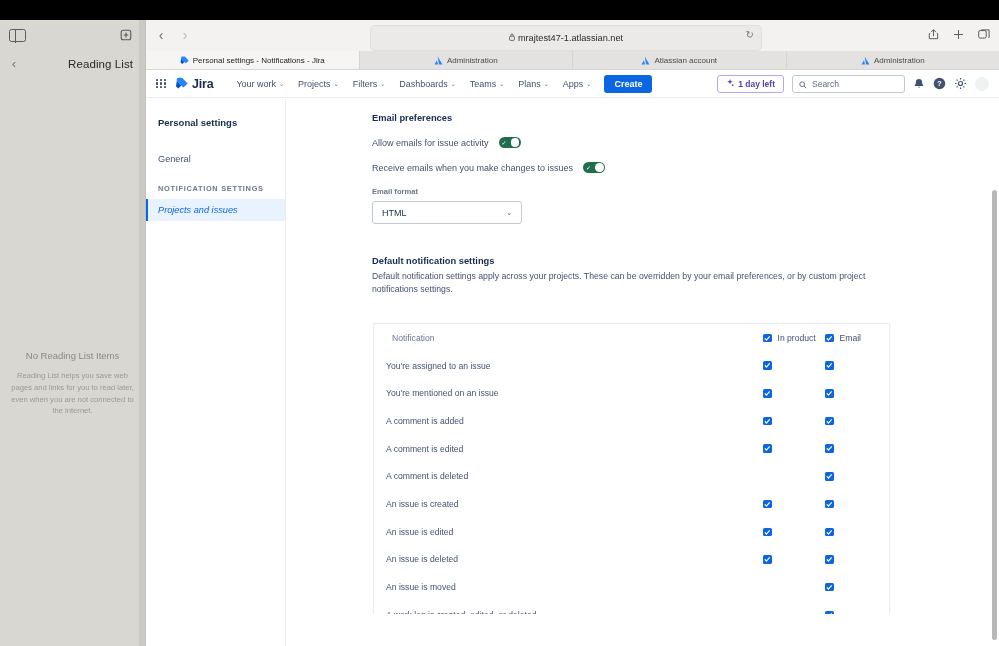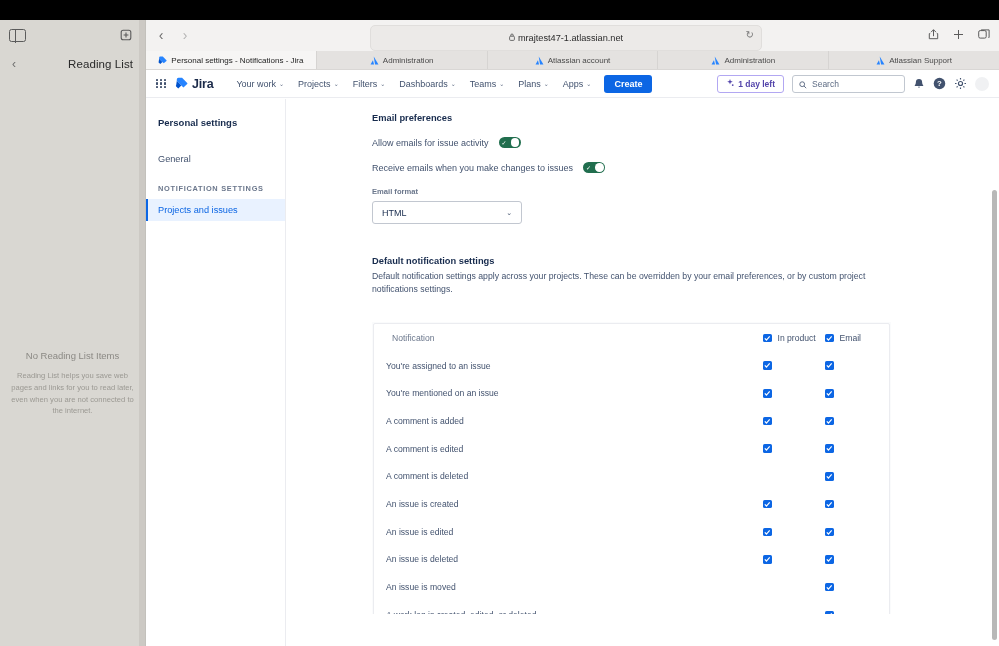--- a/index.html
+++ b/index.html
@@ -231,15 +231,6 @@
         </span>
         <span>Administration</span>
       </div>
-      <div class="tab">
-        <span class="favicon">
-          <svg width="9" height="9" viewBox="0 0 16 16">
-              <path d="M5.2 7.4L1 15h6.2z" fill="#2684ff"></path>
-              <path d="M6.6 1L15 15H9L6.6 1z" fill="#2684ff"></path>
-            </svg>
-        </span>
-        <span>Atlassian Support</span>
-      </div>
     </div>
   </div>
 

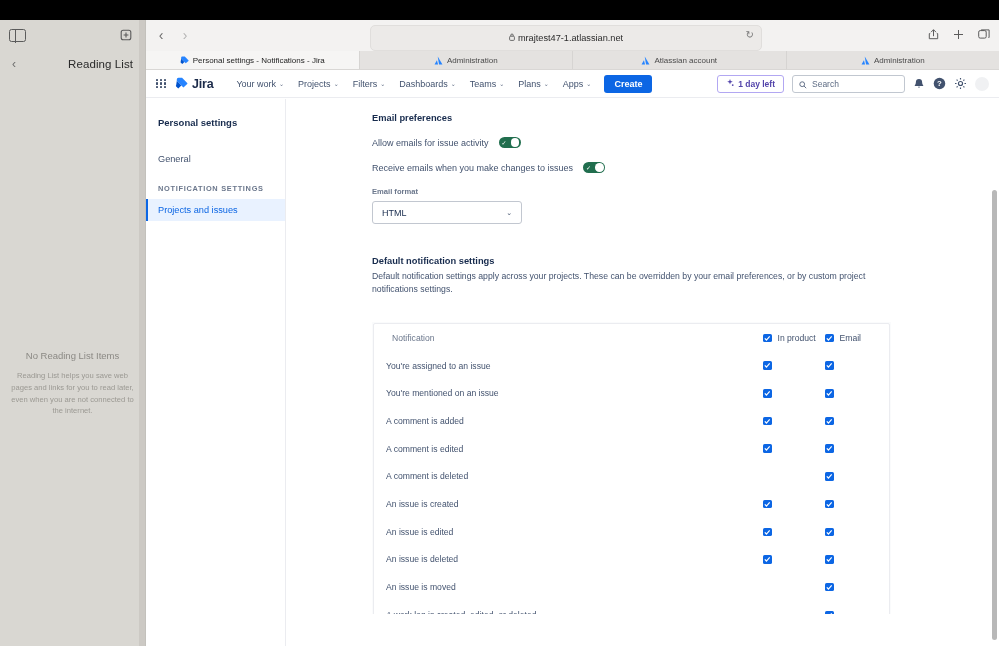--- a/index.html
+++ b/index.html
@@ -88,7 +88,7 @@
   .sn-item { font-size:9.2px; color:#42526e; padding:6px 12px; border-radius:0; }
   .sn-group { font-size:7.4px; font-weight:bold; color:#6b778c; letter-spacing:.7px;
     text-transform:uppercase; padding:14px 12px 6px 12px; }
-  .sn-item.active { background:#e9f2ff; color:#0c66e4; position:relative; }
+  .sn-item.active { background:#e9f2ff; color:#0c66e4; position:relative;font-style:italic; }
   .sn-item.active:before { content:""; position:absolute; left:0; top:0; bottom:0; width:2px; background:#0c66e4; }
 
   

